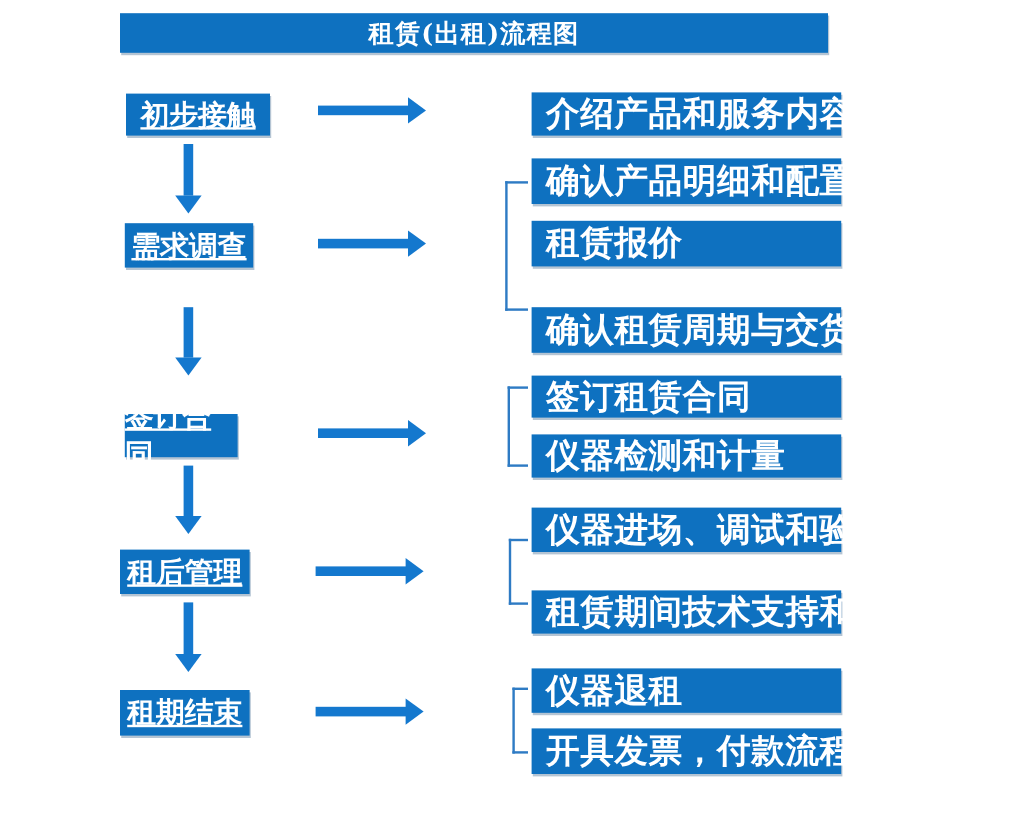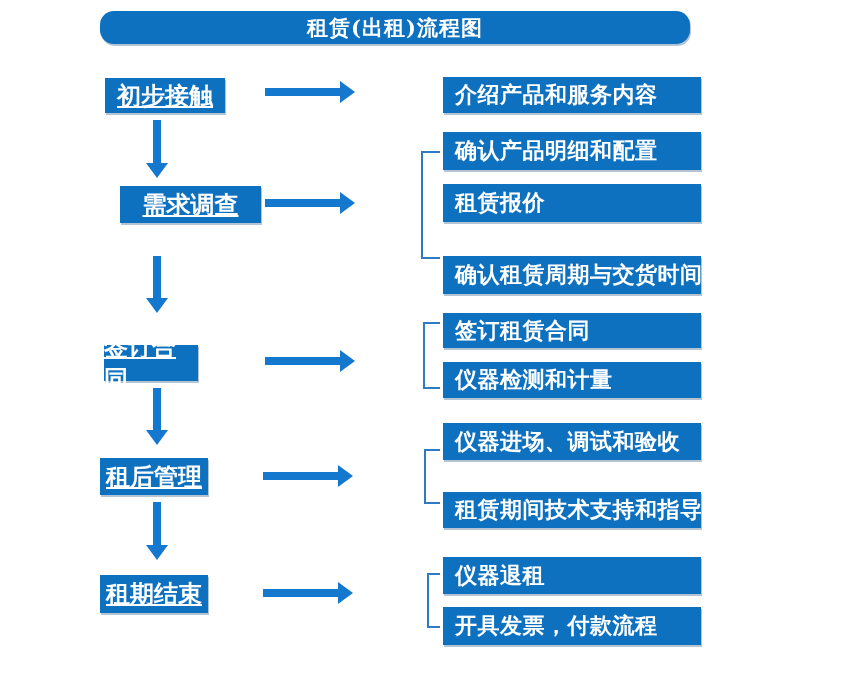--- a/index.html
+++ b/index.html
@@ -26,7 +26,6 @@
     justify-content: center;
     font-size: 21px;
     letter-spacing: 1px;
-    border-radius: 14px;
   }
   .step-box {
     justify-content: center;

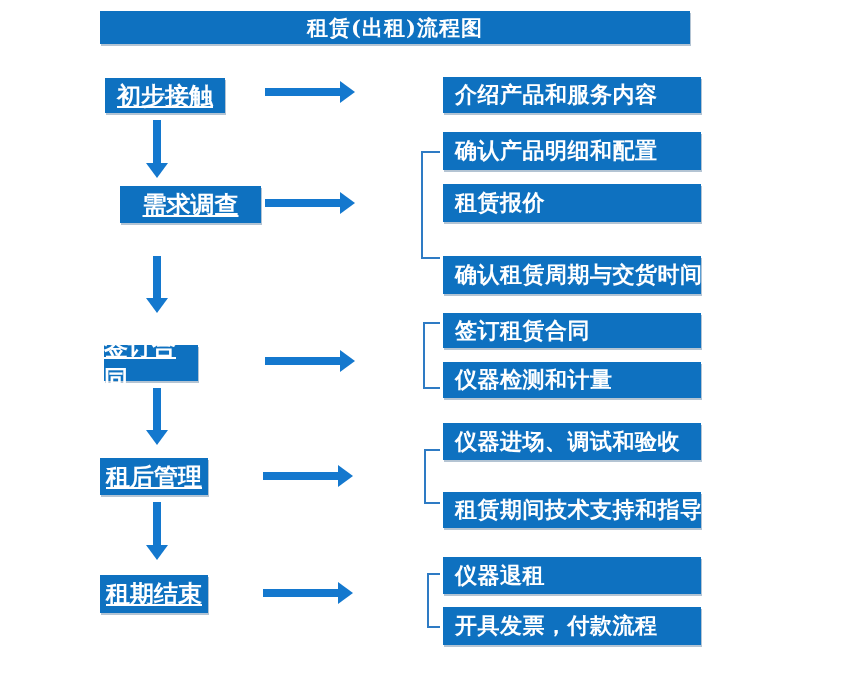--- a/index.html
+++ b/index.html
@@ -35,7 +35,7 @@
   .out-box {
     left: 443px; width: 258px;
     padding-left: 12px;
-    font-size: 22px;
+    font-size: 28px;
     letter-spacing: 0.5px;
     white-space: nowrap;
   }

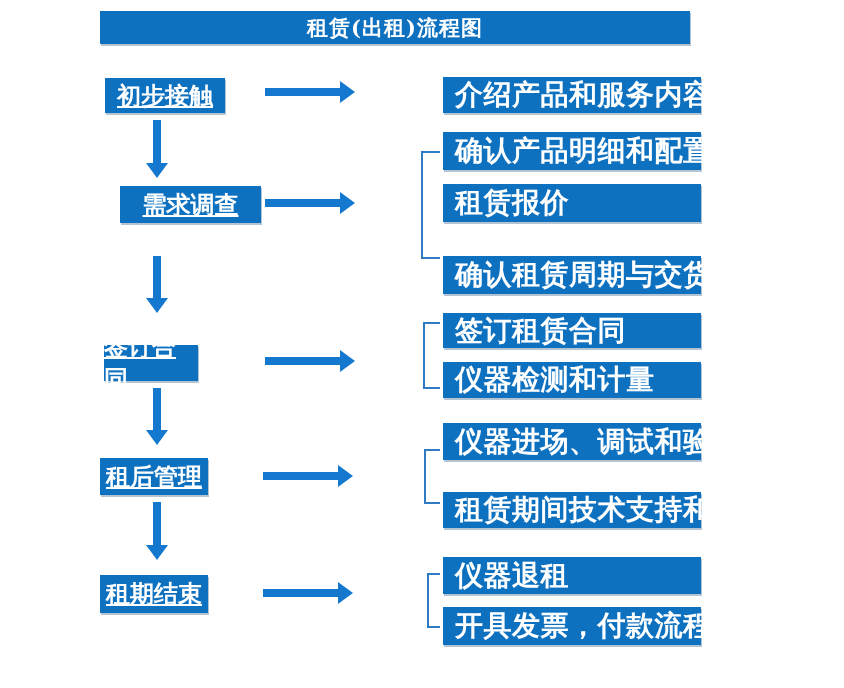--- a/index.html
+++ b/index.html
@@ -41,7 +41,7 @@
   }
   
   #s0 { left:105px; top:78px;  width:120px; height:35px; }
-  #s1 { left:120px; top:186px; width:141px; height:37px; }
+  #s1 { left:104px; top:186px; width:107px; height:37px; }
   #s2 { left:104px; top:345px; width:94px; height:36px; }
   #s3 { left:100px; top:458px; width:108px; height:37px; }
   #s4 { left:100px; top:575px; width:108px; height:38px; }

